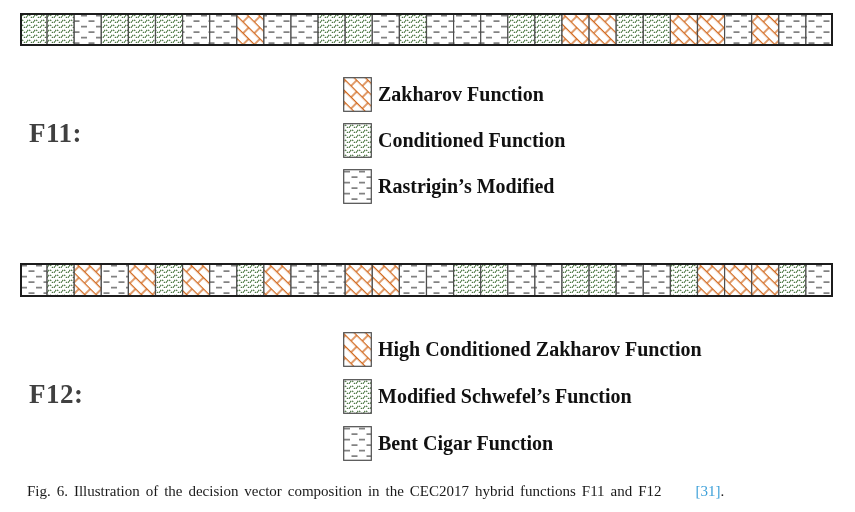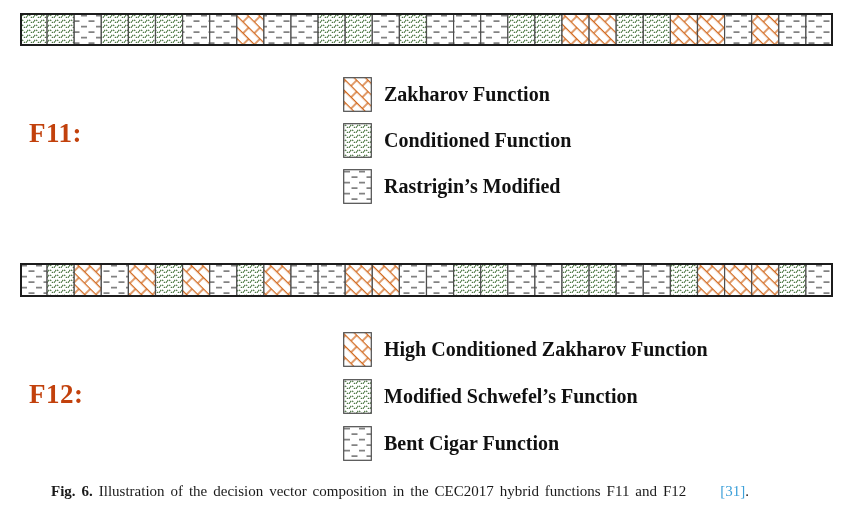--- a/index.html
+++ b/index.html
@@ -33,7 +33,7 @@
   }
   #legend-f11 { top: 77px; gap: 11px; }
   #legend-f12 { top: 332px; gap: 12px; }
-  .lrow { display: flex; align-items: center; gap: 12px; height: 35px; }
+  .lrow { display: flex; align-items: center; gap: 6px; height: 35px; }
   .swatch { width: 29px; height: 35px; flex: 0 0 auto; display: block; }
   .llabel {
     font-size: 20px;

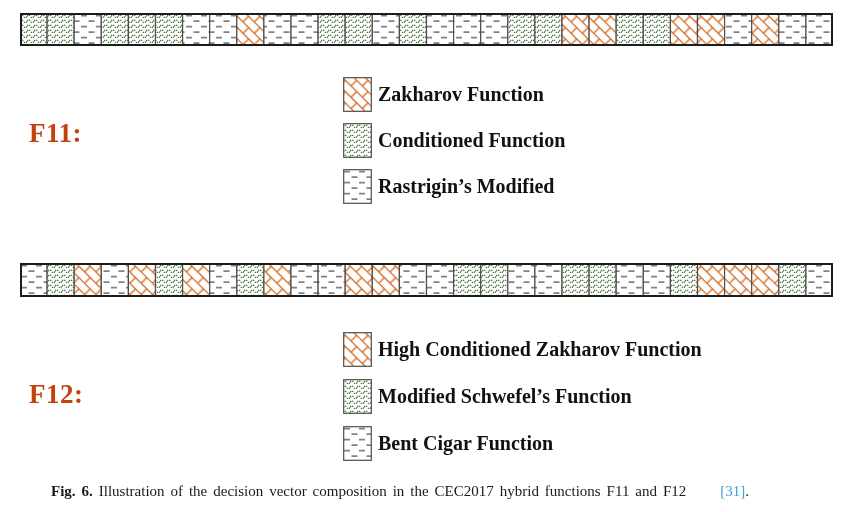--- a/index.html
+++ b/index.html
@@ -20,7 +20,7 @@
     left: 29px;
     font-size: 27px;
     font-weight: bold;
-    color: #c2410c;
+    color: #404040;
     letter-spacing: 0.5px;
   }
   #label-f11 { top: 118px; }

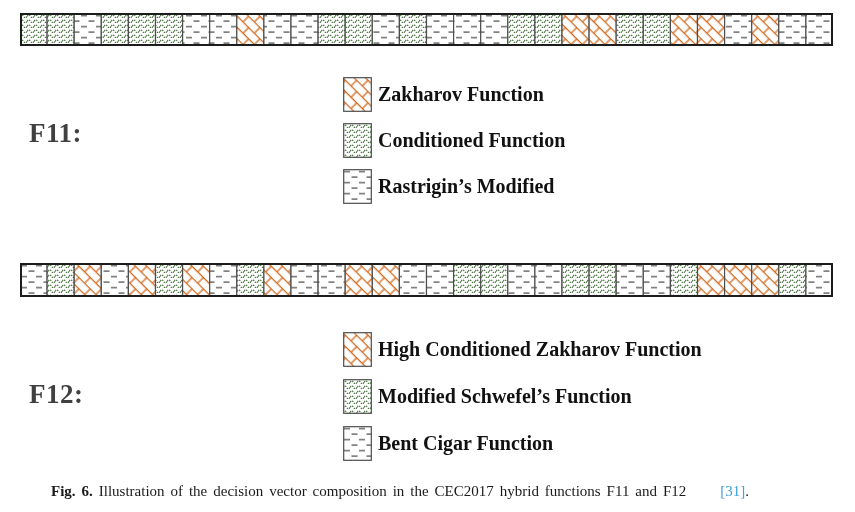--- a/index.html
+++ b/index.html
@@ -51,7 +51,7 @@
     word-spacing: 2.2px;
     white-space: nowrap;
   }
-  .cap-bold { font-weight: bold; margin-left: 24px; }
+  .cap-bold { font-weight: normal; }
   .cite { text-decoration: none; cursor: pointer; }
 </style>
 </head>

